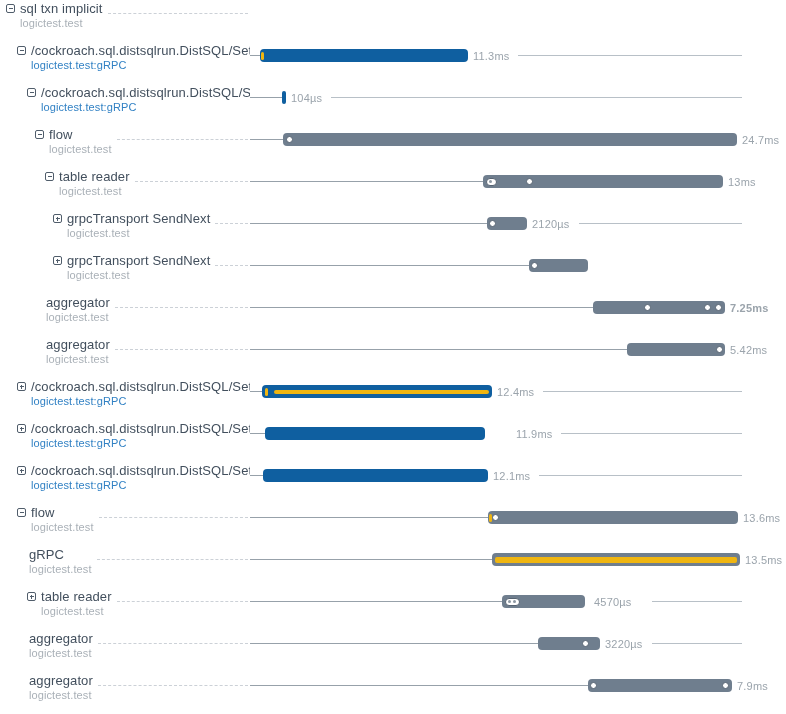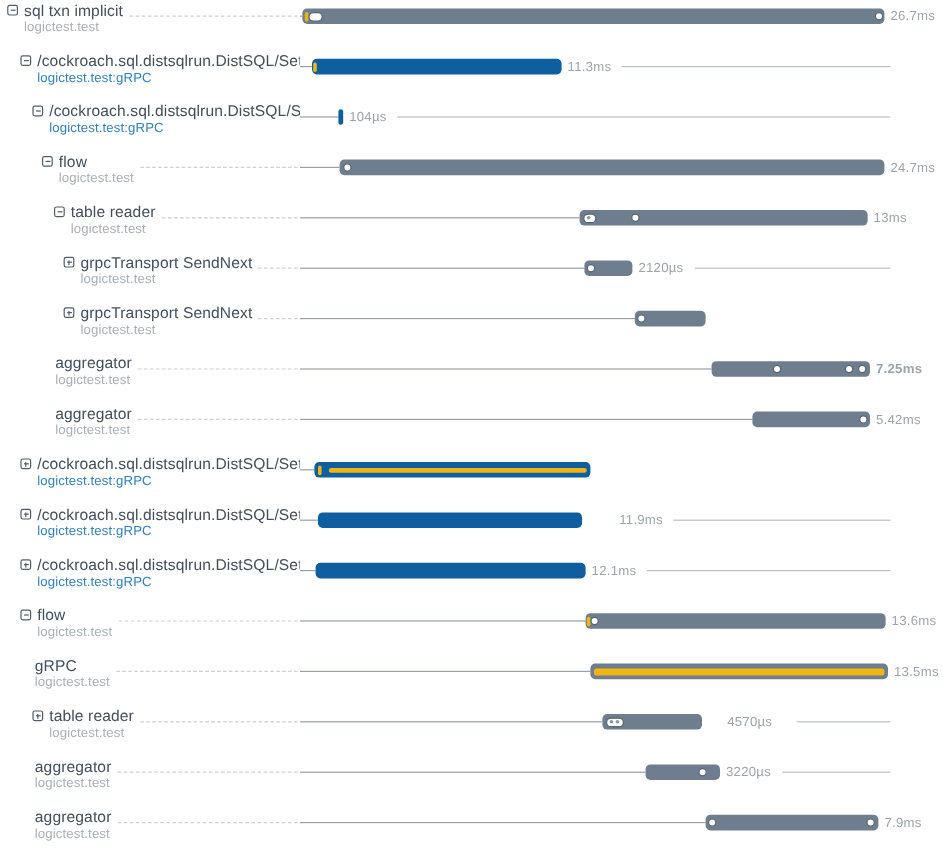--- a/index.html
+++ b/index.html
@@ -87,18 +87,6 @@
       </div>
       <div class="dashes"></div>
     </div>
-    <div class="timeline">
-      <div class="lead" style="width: 2px;"></div>
-      <div class="bar gray" style="left: 2px; width: 485px;">
-          <div class="m-ydash" style="left: 2px;"></div>
-          <div class="m-pill" style="width: 12px; left: 5px;"></div>
-          <div class="m-dot" style="left: 477px;"></div>
-        </div>
-      <div class="after" style="left: 492px;">
-        <span class="duration">26.7ms</span>
-        <div class="trail"></div>
-      </div>
-    </div>
   </div>
 
   <div class="row">

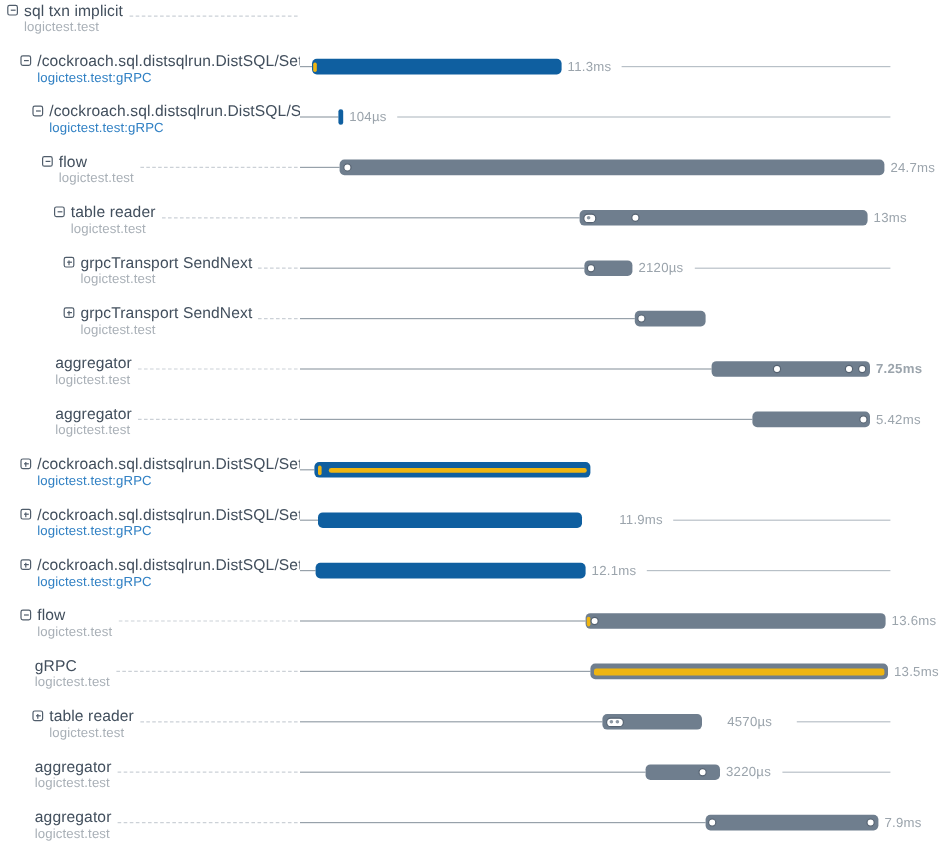--- a/index.html
+++ b/index.html
@@ -298,6 +298,10 @@
           <div class="m-ydash" style="left: 3px;"></div>
           <div class="m-stripe" style="width: 215px; height: 4px; left: 12px;"></div>
         </div>
+      <div class="after" style="left: 247px;">
+        <span class="duration">12.4ms</span>
+        <div class="trail"></div>
+      </div>
     </div>
   </div>
 

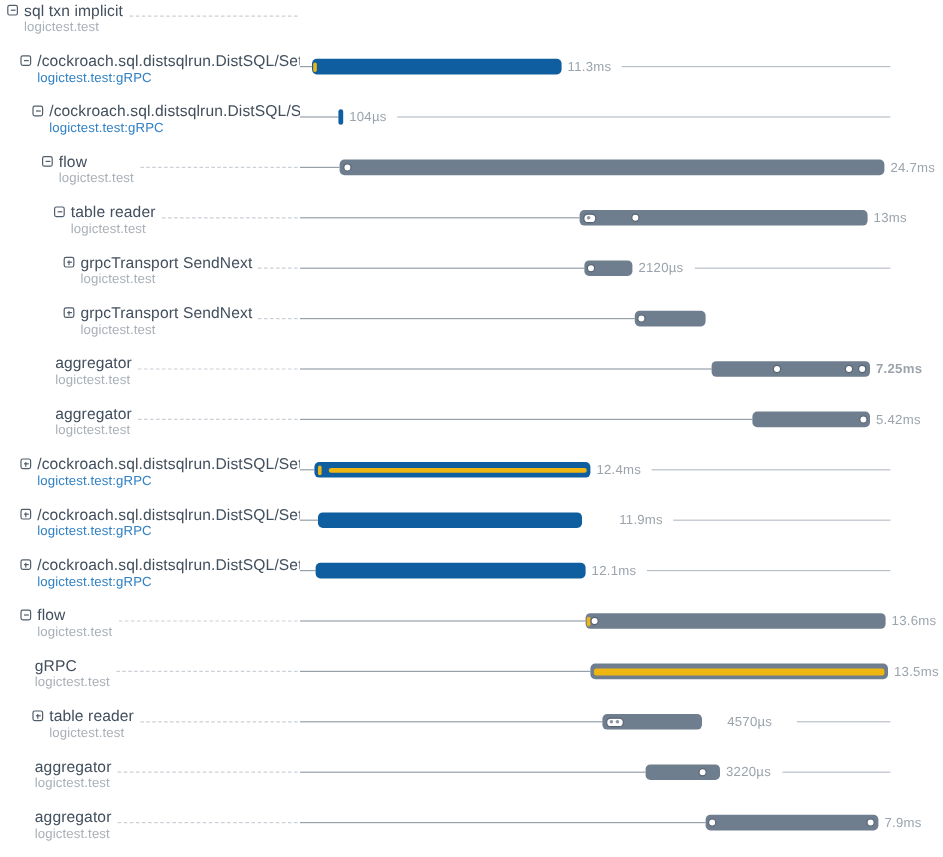--- a/index.html
+++ b/index.html
@@ -418,7 +418,7 @@
             <i></i>
           </div>
         </div>
-      <div class="after" style="left: 356px; gap: 11px;">
+      <div class="after" style="left: 344px; gap: 11px;">
         <span class="duration">4570µs</span>
         <div class="trail"></div>
       </div>

